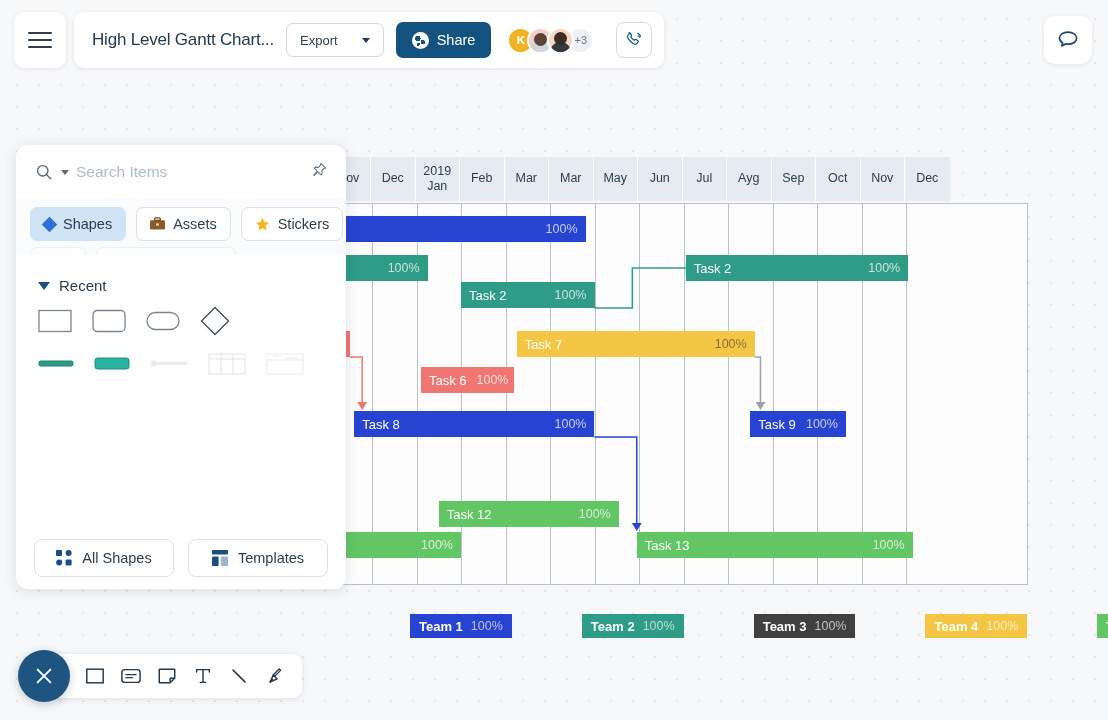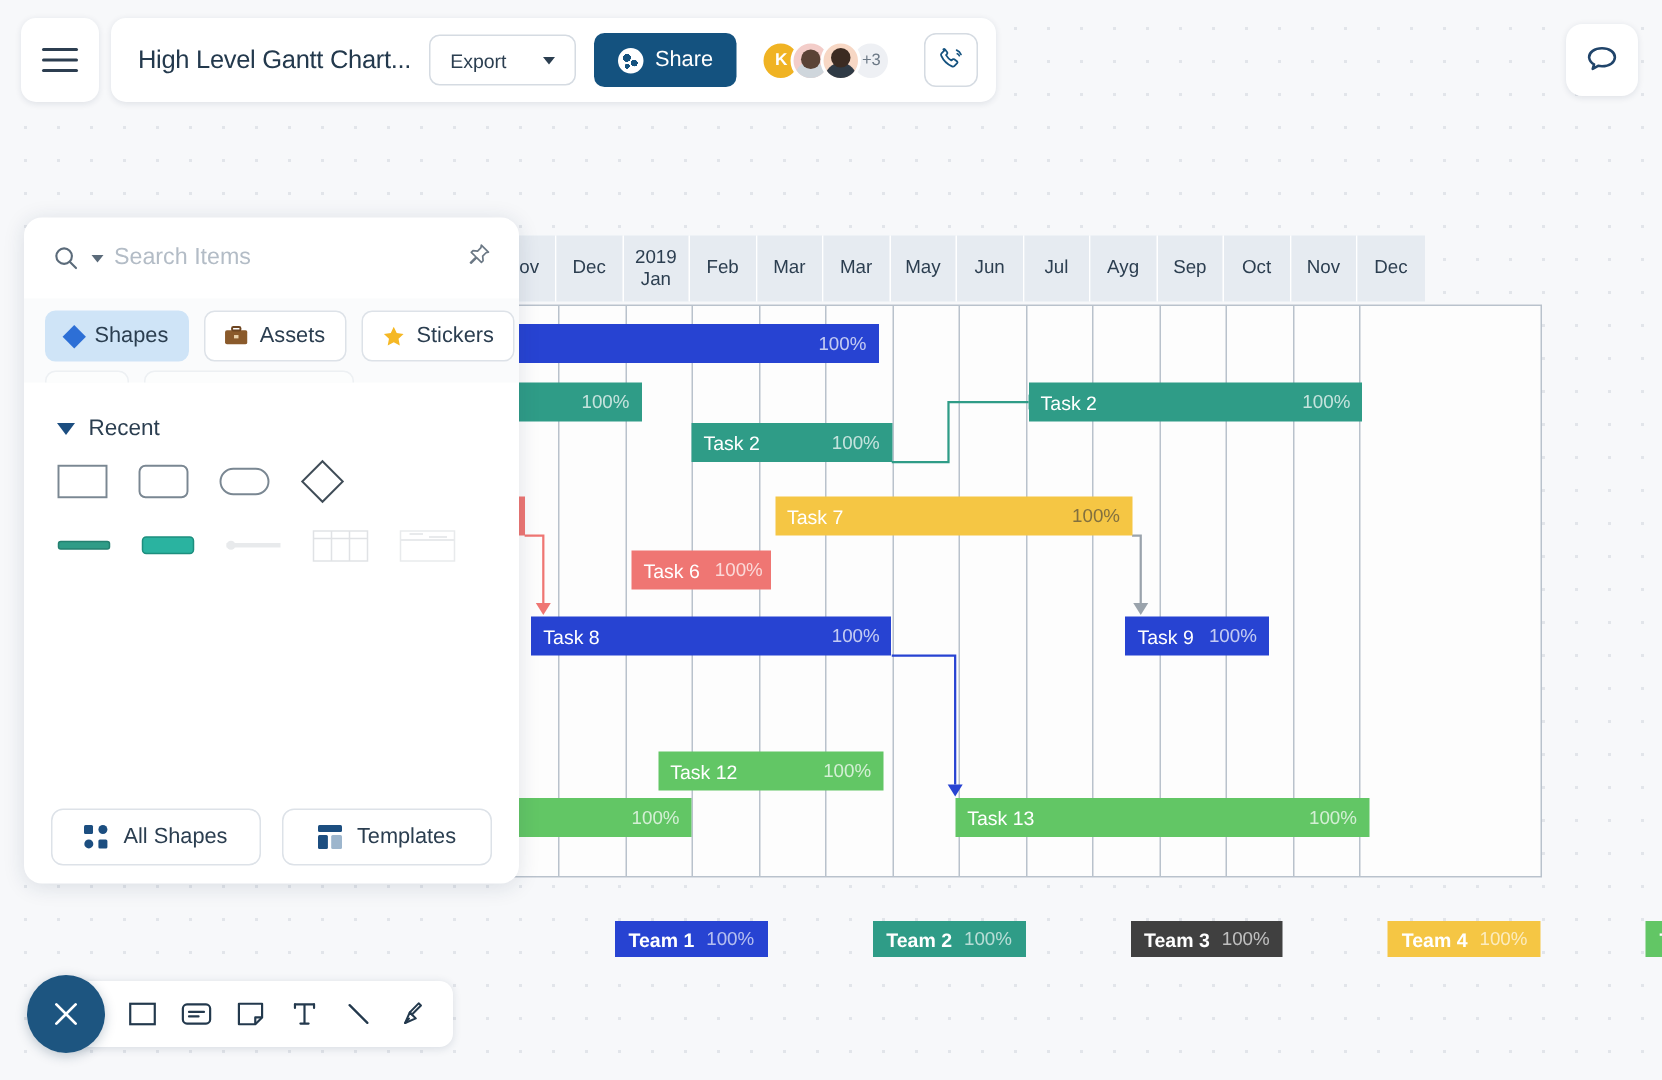--- a/index.html
+++ b/index.html
@@ -286,7 +286,7 @@
           <span>Task 10</span>
      <span class="pct">100%</span>
         </div>
-        <div class="bar" style="left: 155.75px; top: 297px; width: 150px; background: rgb(98, 198, 101);">
+        <div class="bar" style="left: 155.75px; top: 297px; width: 180px; background: rgb(98, 198, 101);">
           <span>Task 12</span>
      <span class="pct">100%</span>
         </div>

